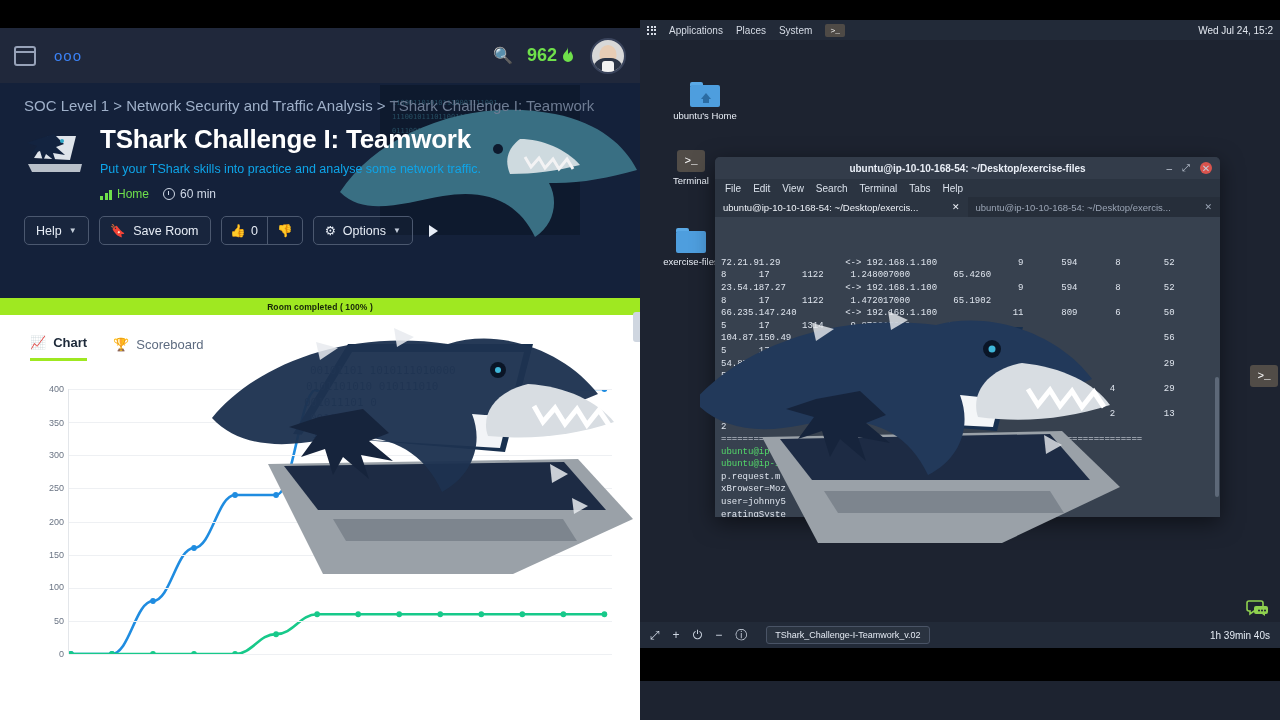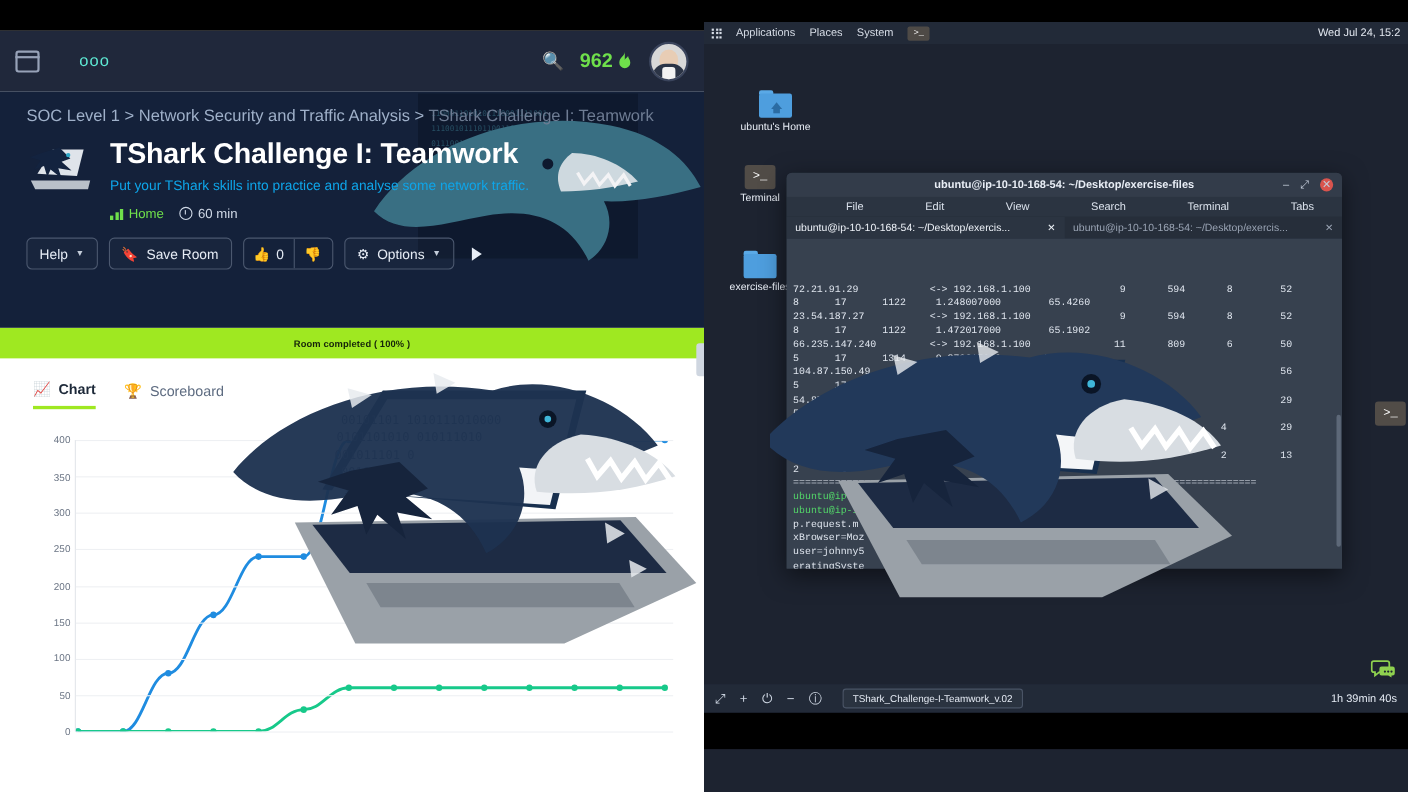--- a/index.html
+++ b/index.html
@@ -23,7 +23,7 @@
     position:relative;
   }
   .nav-sq:after{content:"";position:absolute;left:-2px;right:-2px;top:3px;height:2px;background:#97a2b8;}
-  .nav-dots { margin-left:36px; color:#5eead4; font-size:15px; letter-spacing:1px;}
+  .nav-dots { margin-left:18px; color:#3b82f6; font-size:15px; letter-spacing:1px;}
   .nav-right { margin-left:auto; display:flex; align-items:center; gap:14px; }
   .nav-search { color:#c9d1e0; font-size:16px; }
   .streak { color:#6fe04b; font-size:18px; font-weight:700; display:flex; align-items:center; gap:3px;}

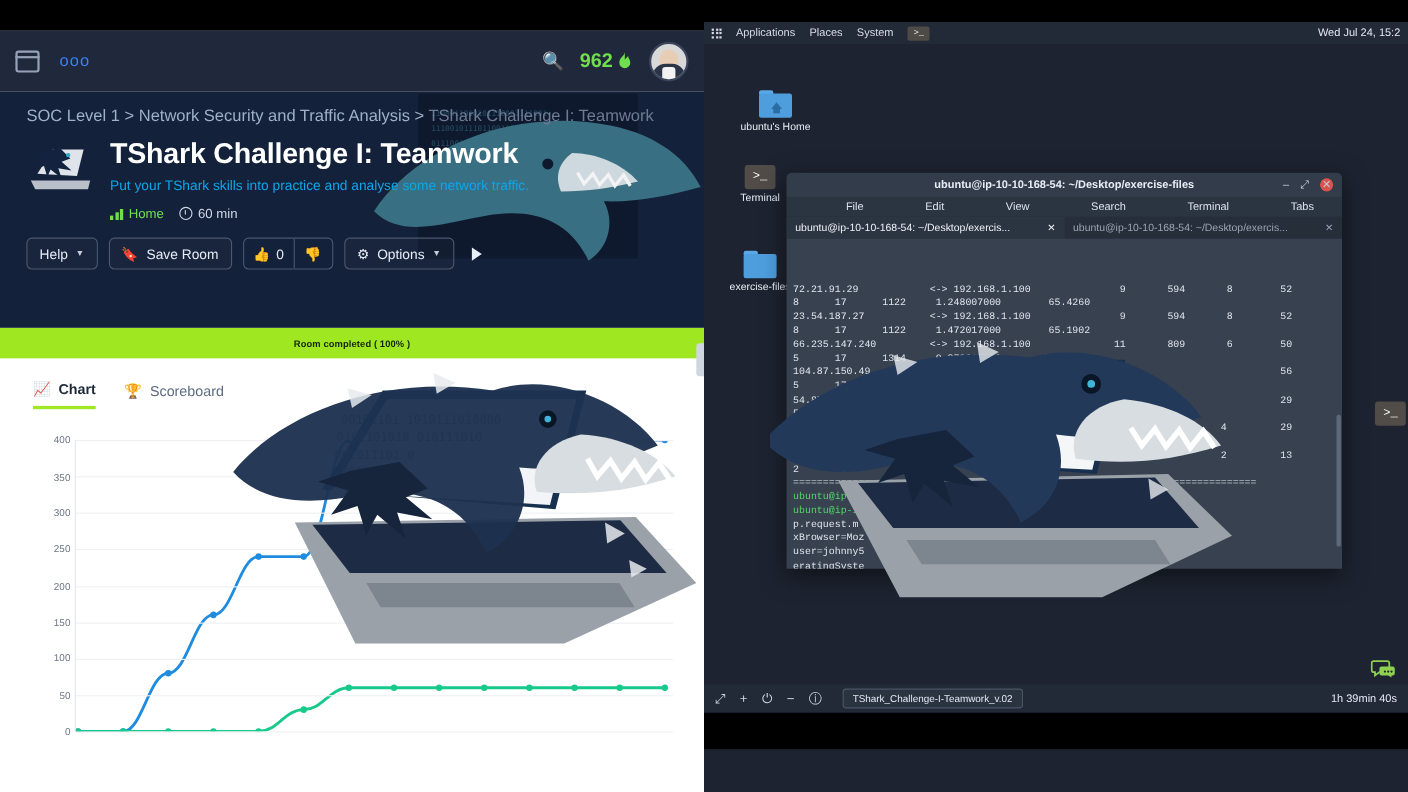--- a/index.html
+++ b/index.html
@@ -134,7 +134,7 @@
   .twin-ctrl span{font-size:10px;color:#c3cbd8;cursor:pointer;}
   .closebtn{width:12px;height:12px;border-radius:50%;background:#d9544e;color:#7a2420;font-size:8px;display:flex;align-items:center;justify-content:center;cursor:pointer;}
   .twin-menu{height:18px;background:#2b3441;display:flex;align-items:center;gap:12px;padding:0 10px;font-size:10px;color:#dbe2ec;}
-  .twin-menu span{cursor:pointer;margin-left:44px;}
+  .twin-menu span{cursor:pointer;}
   .twin-tabs{height:20px;display:flex;background:#262e3a;font-size:9.5px;}
   .ttab{flex:1;display:flex;align-items:center;justify-content:space-between;padding:0 8px;color:#9aa4b4;cursor:pointer;}
   .ttab.active{background:#2b3441;color:#eef2f8;}

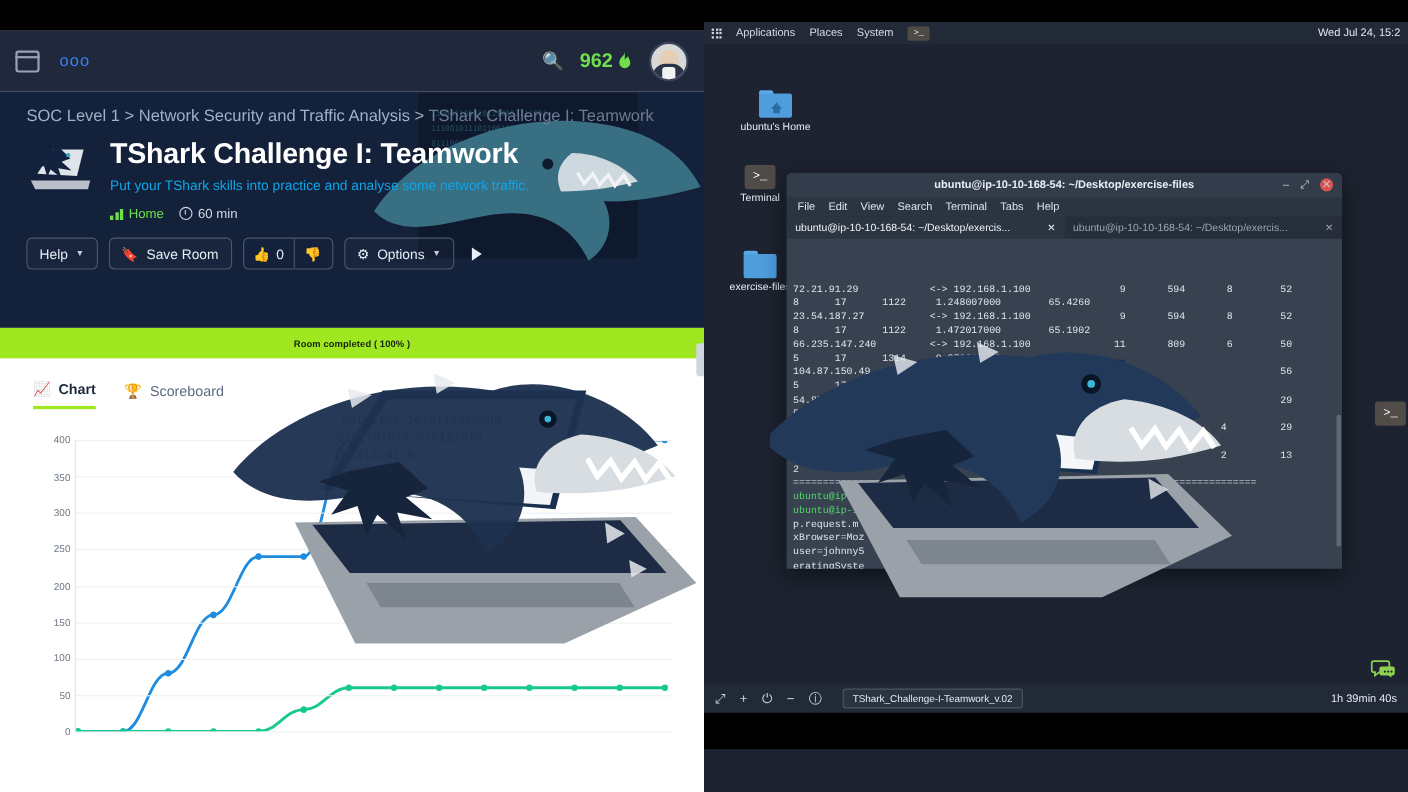--- a/index.html
+++ b/index.html
@@ -69,7 +69,7 @@
   .play-tri{width:0;height:0;border-left:9px solid #e8eef7;border-top:6px solid transparent;border-bottom:6px solid transparent;margin-left:6px;}
 
   .completed-bar{
-    height:28px;background:#9fe821;color:#16240a;font-size:8.5px;font-weight:700;
+    height:17px;background:#9fe821;color:#16240a;font-size:8.5px;font-weight:700;
     display:flex;align-items:center;justify-content:center;letter-spacing:.1px;
   }
   .thm-body{background:#fff;height:408px;position:relative;overflow:hidden;}

